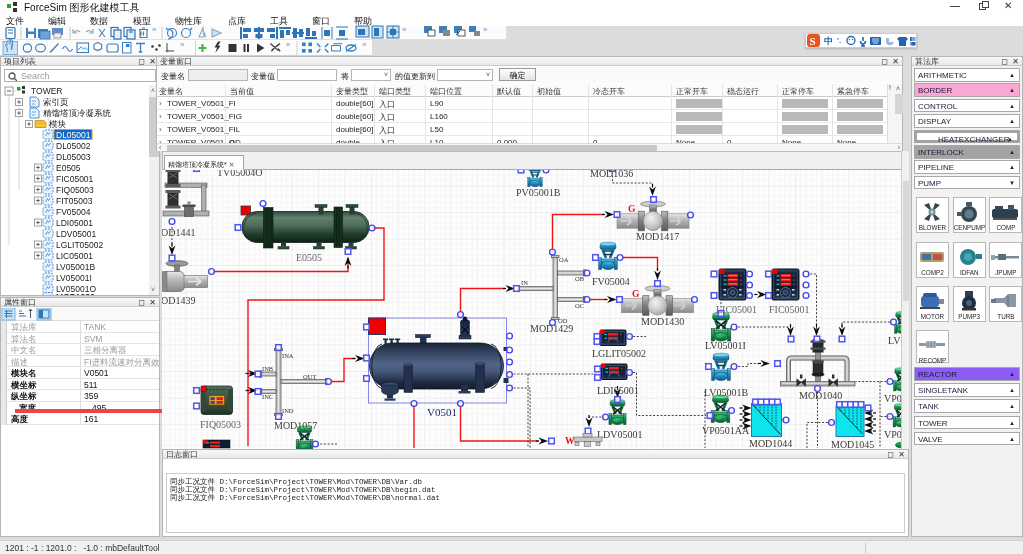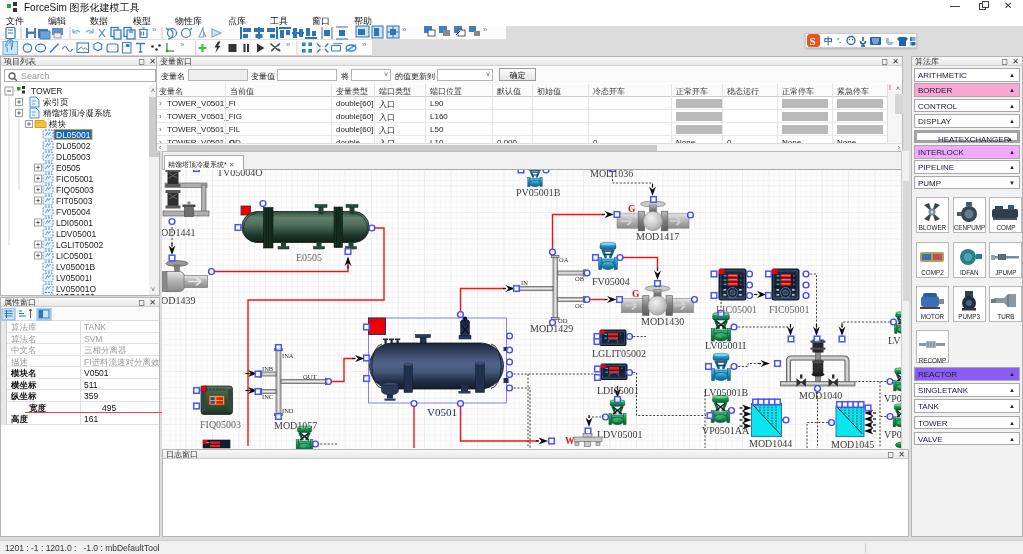--- a/index.html
+++ b/index.html
@@ -498,7 +498,7 @@
 <div class="abs" style="left:2px;top:41.8px;width:106px;height:13.5px;background:#fff;border:1px solid #a8a8a8;font-size:8px;color:#1a1a3a;line-height:13px;padding-left:3px">CONTROL<span style="position:absolute;right:4px;top:0px;color:#222;font-size:6px">▲</span></div>
 <div class="abs" style="left:2px;top:57.199999999999996px;width:106px;height:13.5px;background:#fff;border:1px solid #a8a8a8;font-size:8px;color:#1a1a3a;line-height:13px;padding-left:3px">DISPLAY<span style="position:absolute;right:4px;top:0px;color:#222;font-size:6px">▲</span></div>
 <div class="abs" style="left:2px;top:72.6px;width:106px;height:13.5px;background:#fff;border:3px solid #a3a3a3;font-size:8px;color:#1a1a3a;line-height:13px;padding-left:21px">HEATEXCHANGER<span style="position:absolute;right:4px;top:0px;color:#222;font-size:6px">▲</span></div>
-<div class="abs" style="left:2px;top:88.0px;width:106px;height:13.5px;background:#f0abfc;border:1px solid #a8a8a8;font-size:8px;color:#1a1a3a;line-height:13px;padding-left:3px">INTERLOCK<span style="position:absolute;right:4px;top:0px;color:#222;font-size:6px">▲</span></div>
+<div class="abs" style="left:2px;top:88.0px;width:106px;height:13.5px;background:#a3a3a3;border:1px solid #a8a8a8;font-size:8px;color:#1a1a3a;line-height:13px;padding-left:3px">INTERLOCK<span style="position:absolute;right:4px;top:0px;color:#222;font-size:6px">▲</span></div>
 <div class="abs" style="left:2px;top:103.4px;width:106px;height:13.5px;background:#fff;border:1px solid #a8a8a8;font-size:8px;color:#1a1a3a;line-height:13px;padding-left:3px">PIPELINE<span style="position:absolute;right:4px;top:0px;color:#222;font-size:6px">▲</span></div>
 <div class="abs" style="left:2px;top:118.80000000000001px;width:106px;height:13.5px;background:#fff;border:1px solid #a8a8a8;font-size:8px;color:#1a1a3a;line-height:13px;padding-left:3px">PUMP<span style="position:absolute;right:4px;top:0px;color:#222;font-size:6px">▼</span></div>
  <div class="abs" style="left:4.0px;top:139.5px;width:33px;height:36px;background:#fff;border:1px solid #b8b8b8;text-align:center;font-size:6.3px;color:#222">

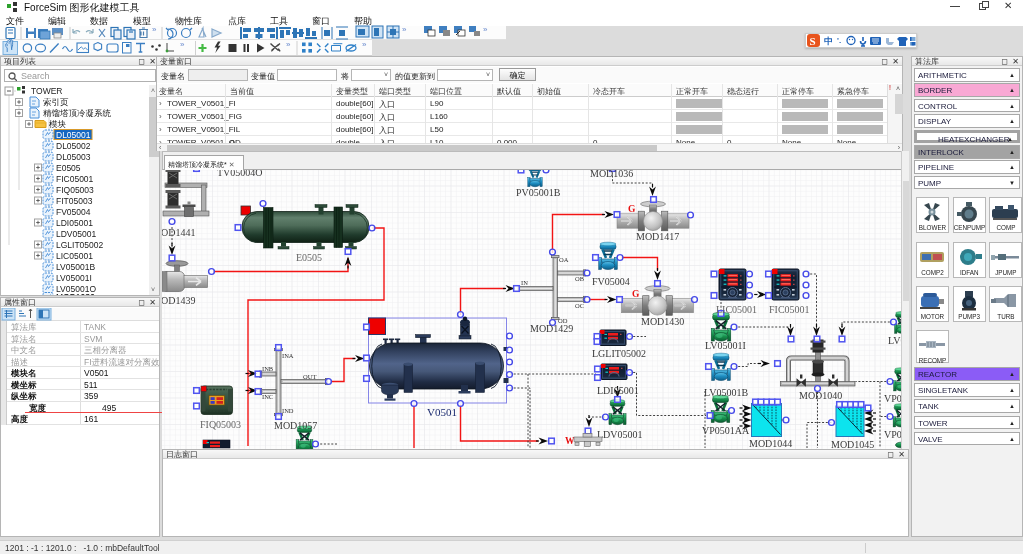--- a/index.html
+++ b/index.html
@@ -371,7 +371,7 @@
         <span class="abs" style="left:4px;top:1px;color:#111;font-weight:bold">纵坐标</span>
         <span class="abs" style="left:77px;top:1px;color:#111;white-space:nowrap">359</span>
       </div>
-<div class="abs" style="left:24px;top:80.5px;width:152px;height:11.5px;border-bottom:1px solid #ef4444;overflow:hidden">
+<div class="abs" style="left:14px;top:80.5px;width:152px;height:11.5px;border-bottom:4px solid #ef4444;overflow:hidden">
         <span class="abs" style="left:4px;top:1px;color:#111;font-weight:bold">宽度</span>
         <span class="abs" style="left:77px;top:1px;color:#111;white-space:nowrap">495</span>
       </div>

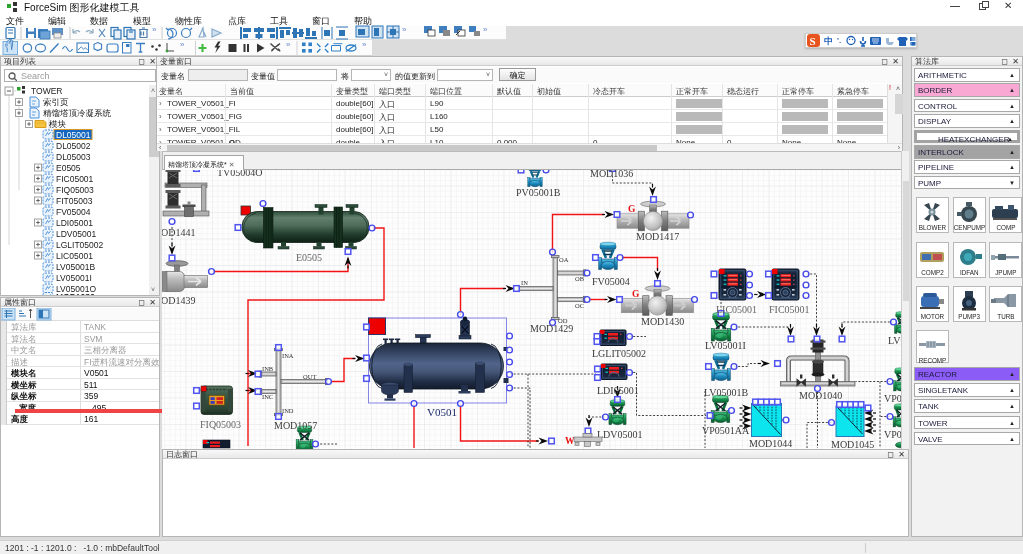--- a/index.html
+++ b/index.html
@@ -489,6 +489,11 @@
 
 <div class="panel" style="left:162px;top:449px;width:747px;height:88px">
  <div class="phead">日志窗口<span class="pbtn" style="right:14px">◻</span><span class="pbtn" style="right:3px">✕</span></div>
+ <div class="abs" style="left:3px;top:23px;width:739px;height:60px;background:#fff;border:1px solid #ccc;font-family:'Liberation Mono',monospace;font-size:7.5px;color:#222">
+  <div class="abs" style="left:3px;top:3px;white-space:pre">同步工况文件 D:\ForceSim\Project\TOWER\Mod\TOWER\DB\Var.db</div>
+  <div class="abs" style="left:3px;top:11px;white-space:pre">同步工况文件 D:\ForceSim\Project\TOWER\Mod\TOWER\DB\begin.dat</div>
+  <div class="abs" style="left:3px;top:19px;white-space:pre">同步工况文件 D:\ForceSim\Project\TOWER\Mod\TOWER\DB\normal.dat</div>
+ </div>
 </div>
 
 <div class="panel" style="left:911px;top:56px;width:112px;height:481px;background:#f2f2f2">

